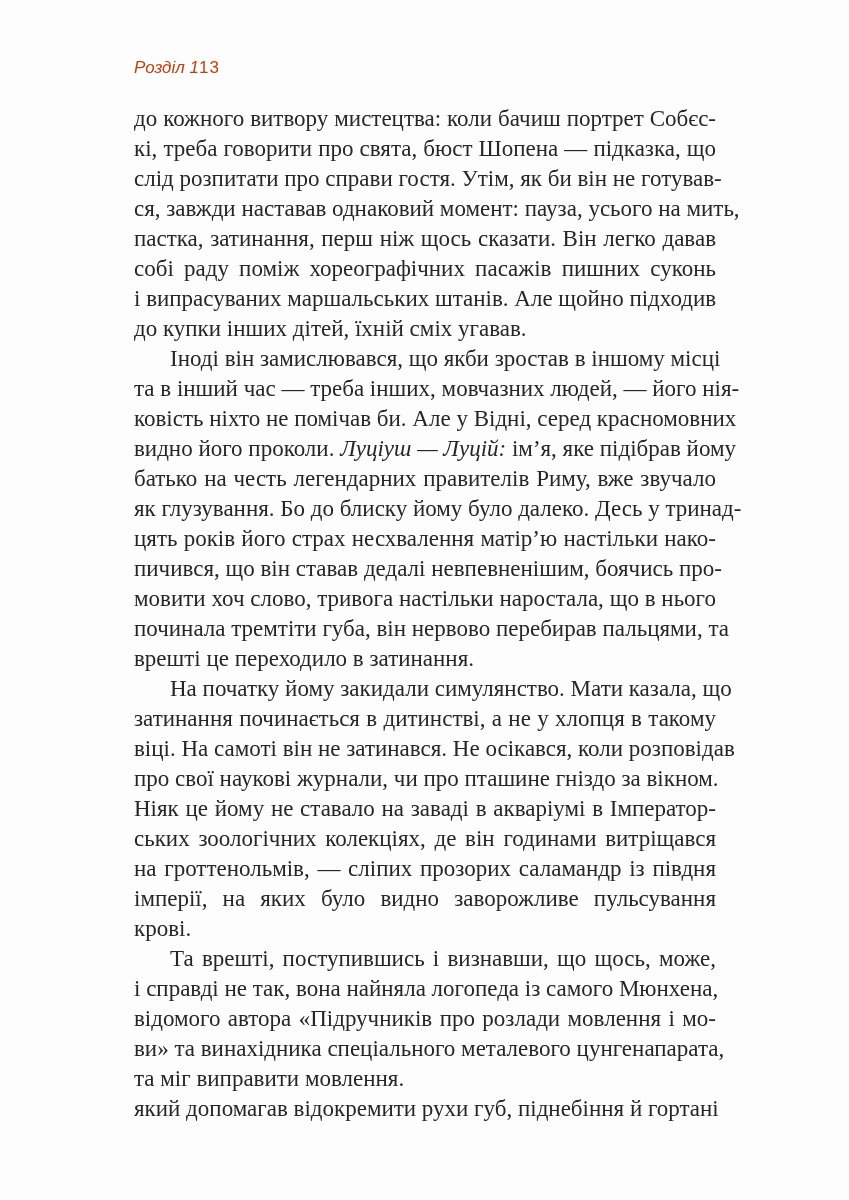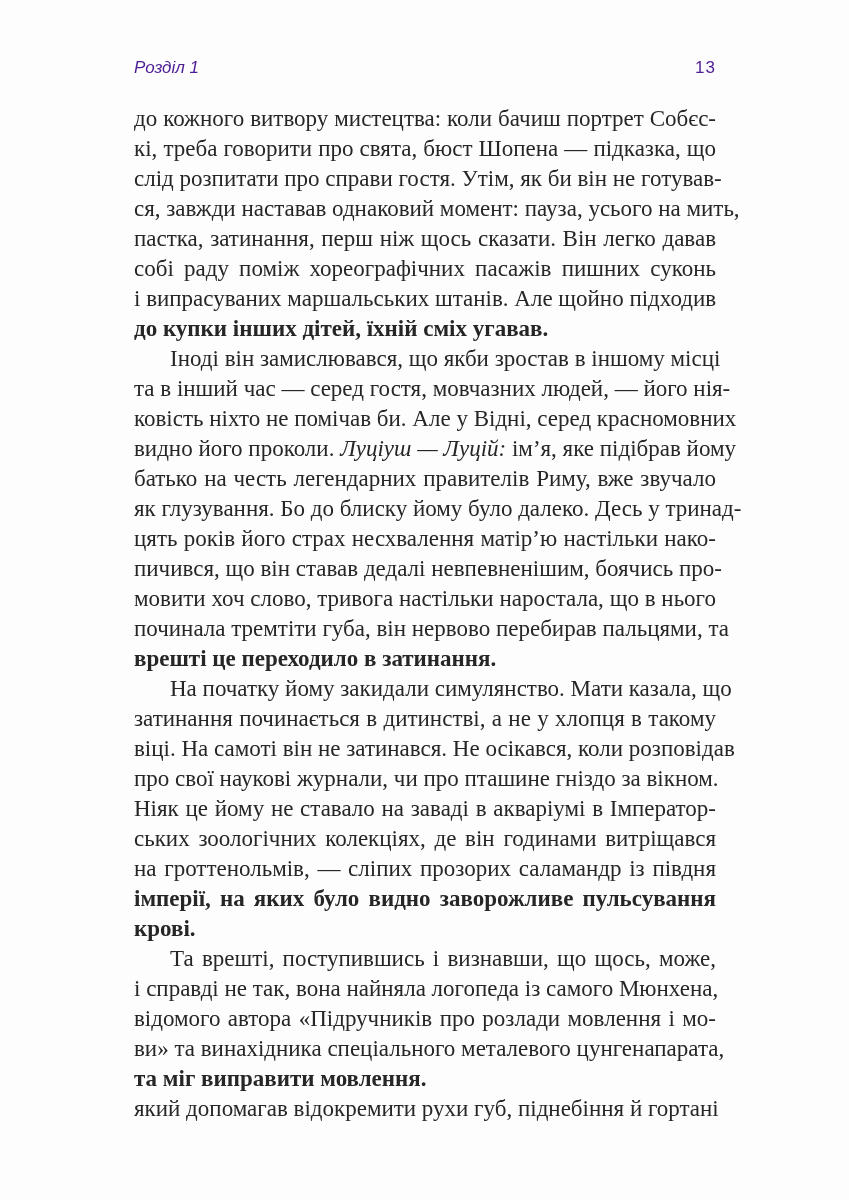--- a/index.html
+++ b/index.html
@@ -22,11 +22,10 @@
     left: 134px;
     width: 582px;
     display: flex;
-    justify-content: space-between;
     align-items: baseline;
     font-family: "Liberation Sans", "DejaVu Sans", sans-serif;
     font-size: 17px;
-    color: #4c1d95;
+    color: #c2410c;
   }
   .chapter-label { font-style: italic; }
   .page-number { font-style: normal; letter-spacing: 1px; }

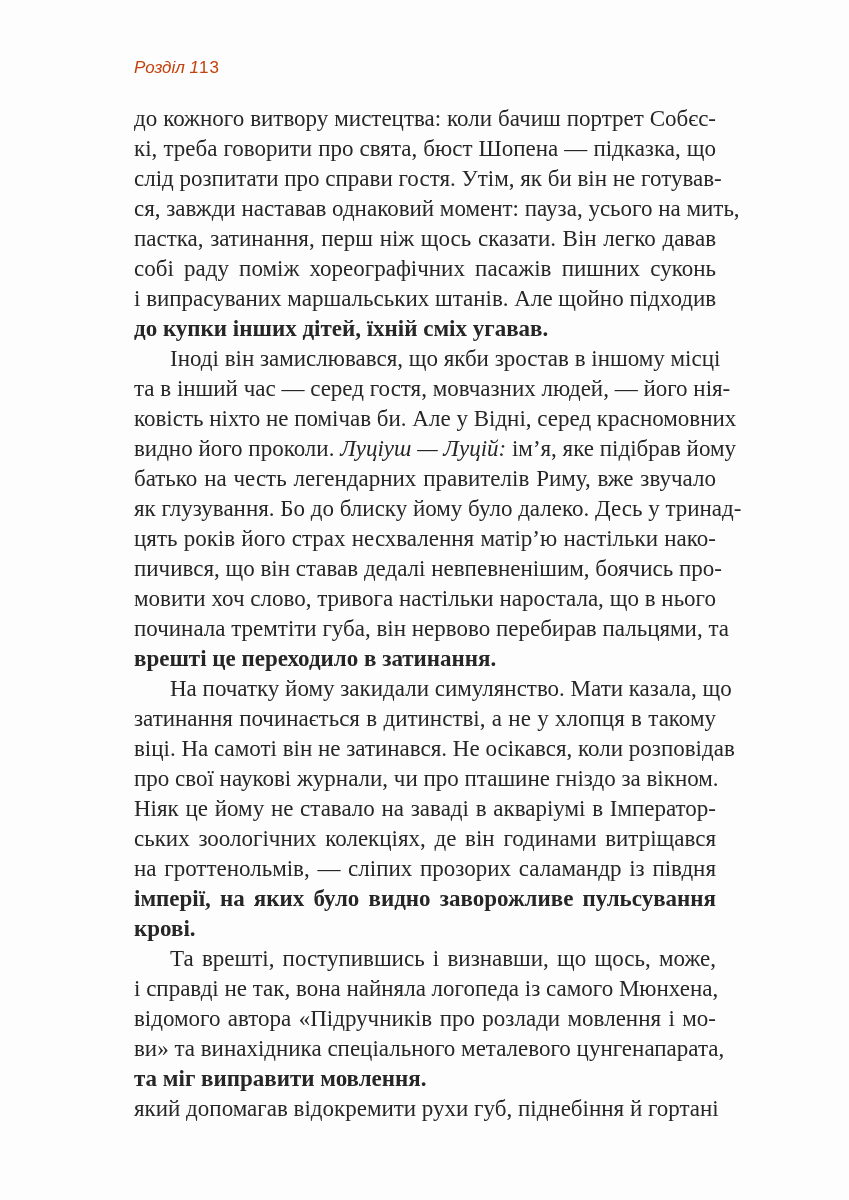--- a/index.html
+++ b/index.html
@@ -47,7 +47,6 @@
   .line.lastline {
     text-align-last: left;
     white-space: normal;
-    font-weight: bold;
   }
   .line.indent { text-indent: 36px; }
   .line i { font-style: italic; }

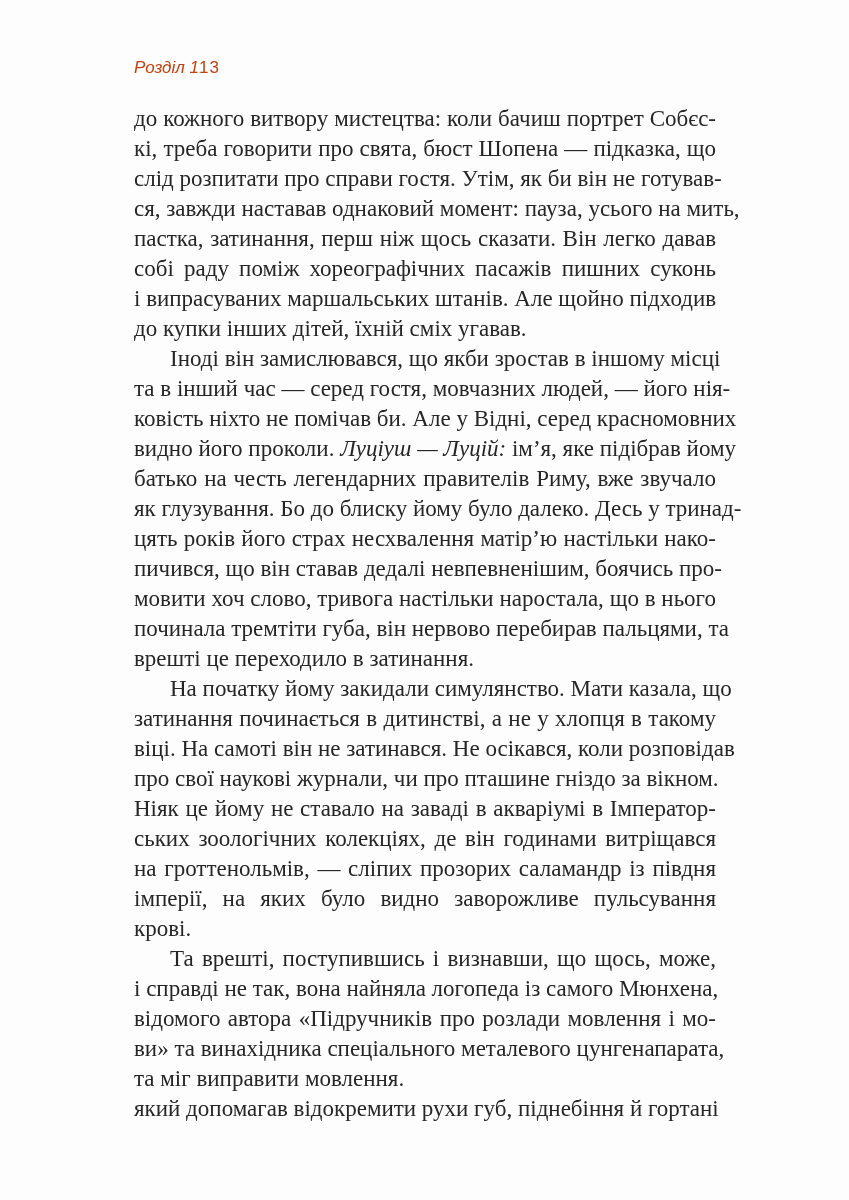--- a/index.html
+++ b/index.html
@@ -76,7 +76,7 @@
 
     <div class="para">
       <span class="line indent">Іноді він замислювався, що якби зростав в іншому місці</span>
-      <span class="line">та в інший час — серед гостя, мовчазних людей, — його нія-</span>
+      <span class="line">та в інший час — треба інших, мовчазних людей, — його нія-</span>
       <span class="line">ковість ніхто не помічав би. Але у Відні, серед красномовних</span>
       <span class="line"><span>видно його проколи. </span><i>Луціуш — Луцій:</i><span> ім’я, яке підібрав йому</span></span>
       <span class="line">батько на честь легендарних правителів Риму, вже звучало</span>

